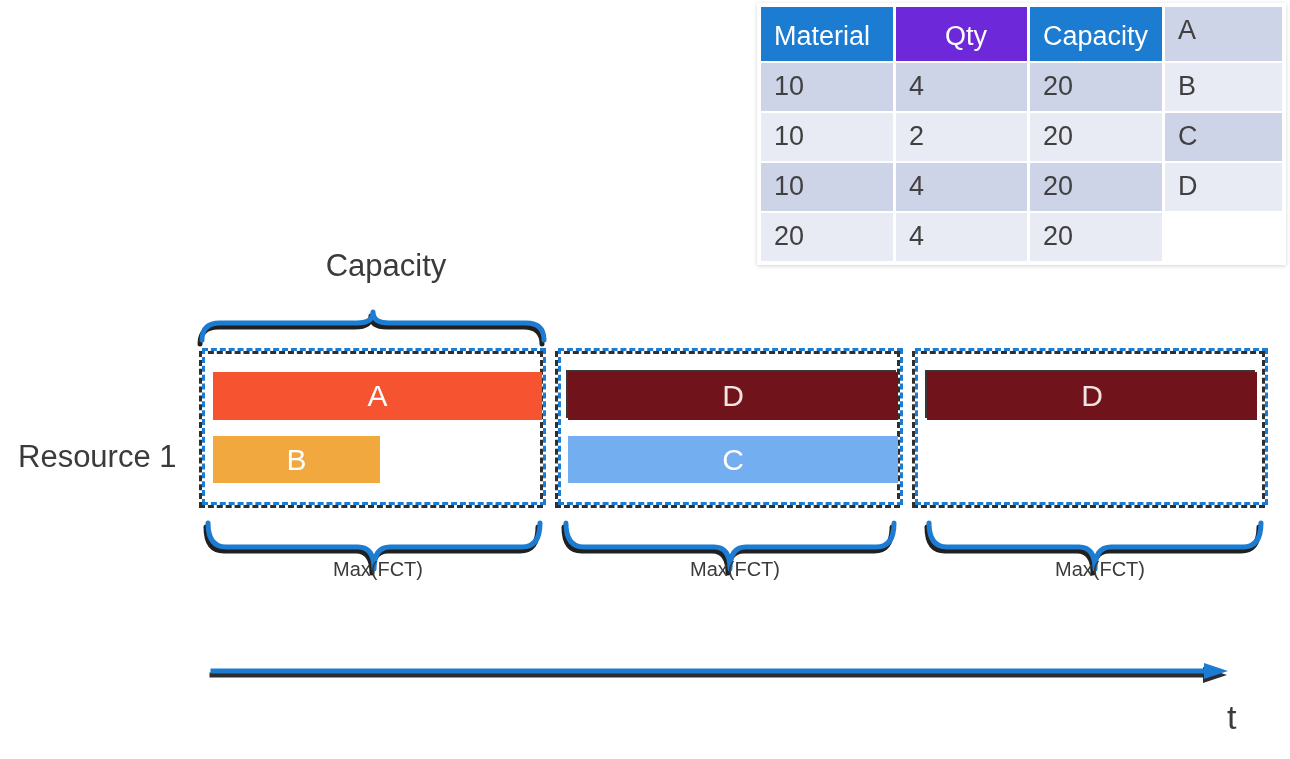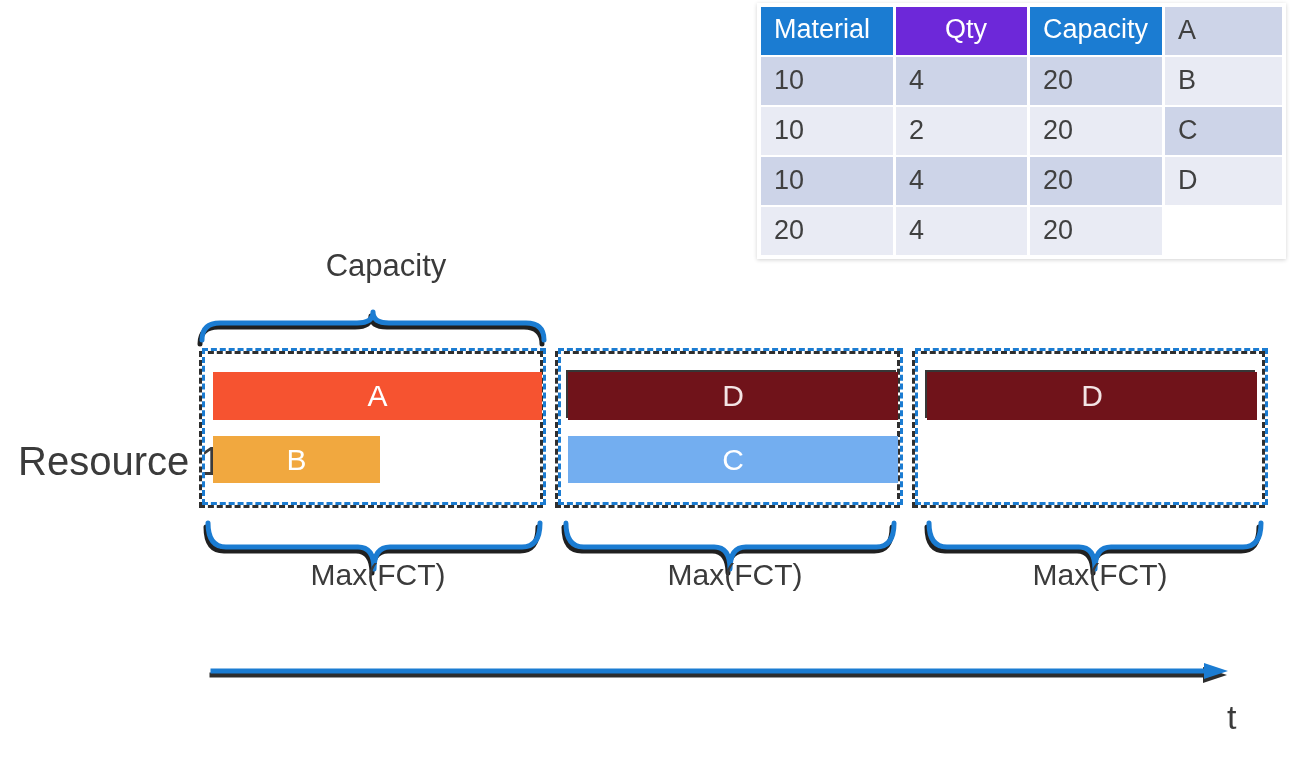--- a/index.html
+++ b/index.html
@@ -17,7 +17,7 @@
   }
   .tbl { display:grid; grid-template-columns:132px 131px 132px 1fr; gap:2px 3px; }
   .tbl .hcell {
-    color:#ffffff; font-size:27px; padding:7px 4px 9px 13px; font-weight:400;
+    color:#ffffff; font-size:27px; padding:14px 4px 9px 13px; font-weight:400;
   }
   .tbl .cell {
     color:#404040; font-size:27px; padding:8px 4px 9px 13px; font-weight:400;

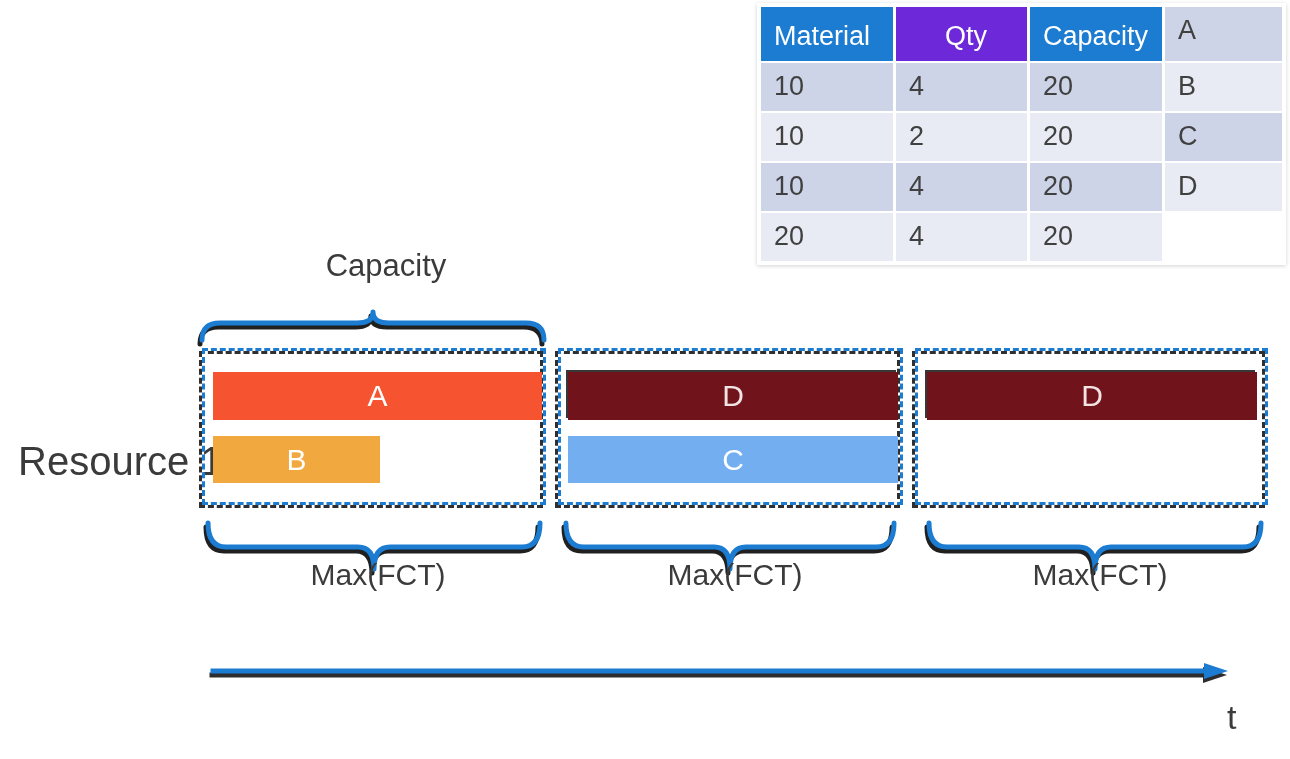--- a/index.html
+++ b/index.html
@@ -26,7 +26,7 @@
   
   .diag-label { position:absolute; color:#3b3b3b; font-weight:400; }
   .capacity-label { left:386px; top:248px; font-size:31px; transform:translateX(-50%); }
-  .resource-label { left:18px; top:439px; font-size:40px; }
+  .resource-label { left:18px; top:439px; font-size:31px; }
   .maxfct-label  { font-size:30px; transform:translateX(-50%); top:558px; }
   .t-label { left:1227px; top:698px; font-size:34px; }
 

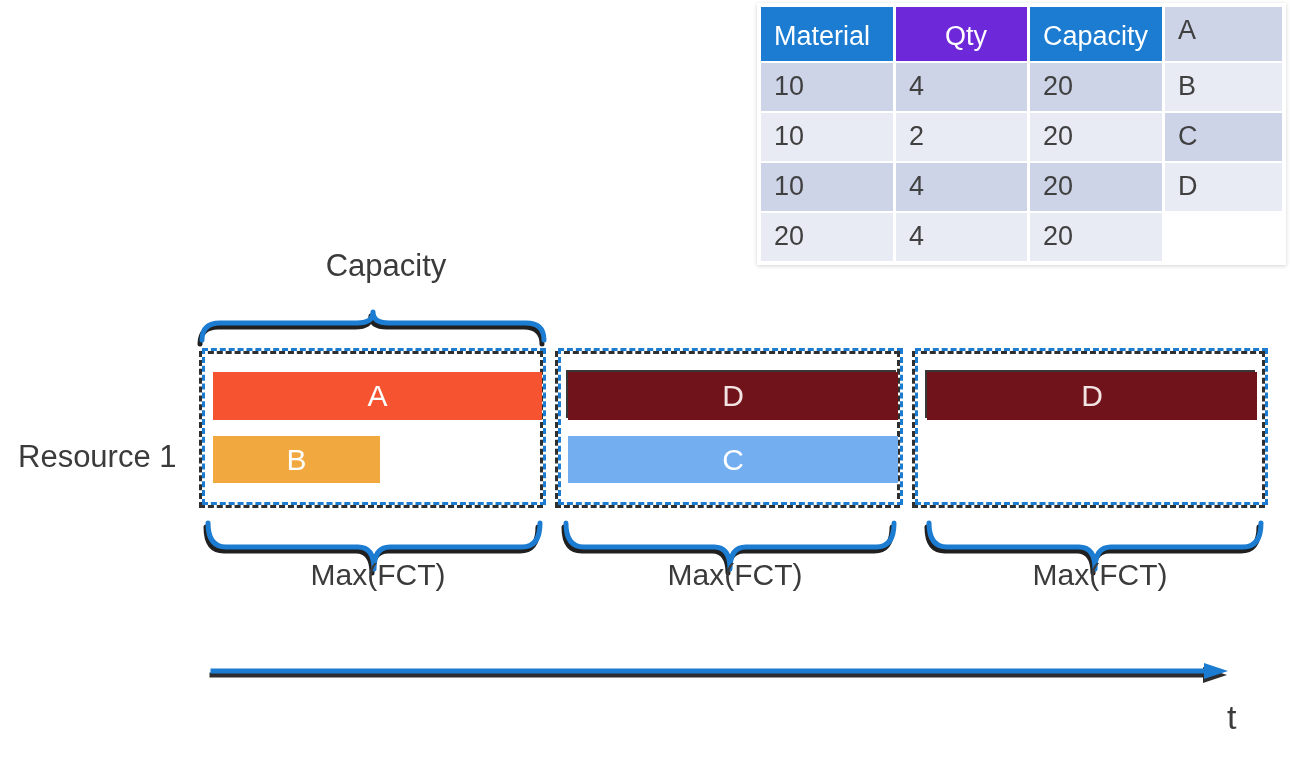--- a/index.html
+++ b/index.html
@@ -27,7 +27,7 @@
   .diag-label { position:absolute; color:#3b3b3b; font-weight:400; }
   .capacity-label { left:386px; top:248px; font-size:31px; transform:translateX(-50%); }
   .resource-label { left:18px; top:439px; font-size:31px; }
-  .maxfct-label  { font-size:30px; transform:translateX(-50%); top:558px; }
+  .maxfct-label  { font-size:20px; transform:translateX(-50%); top:558px; }
   .t-label { left:1227px; top:698px; font-size:34px; }
 
   

